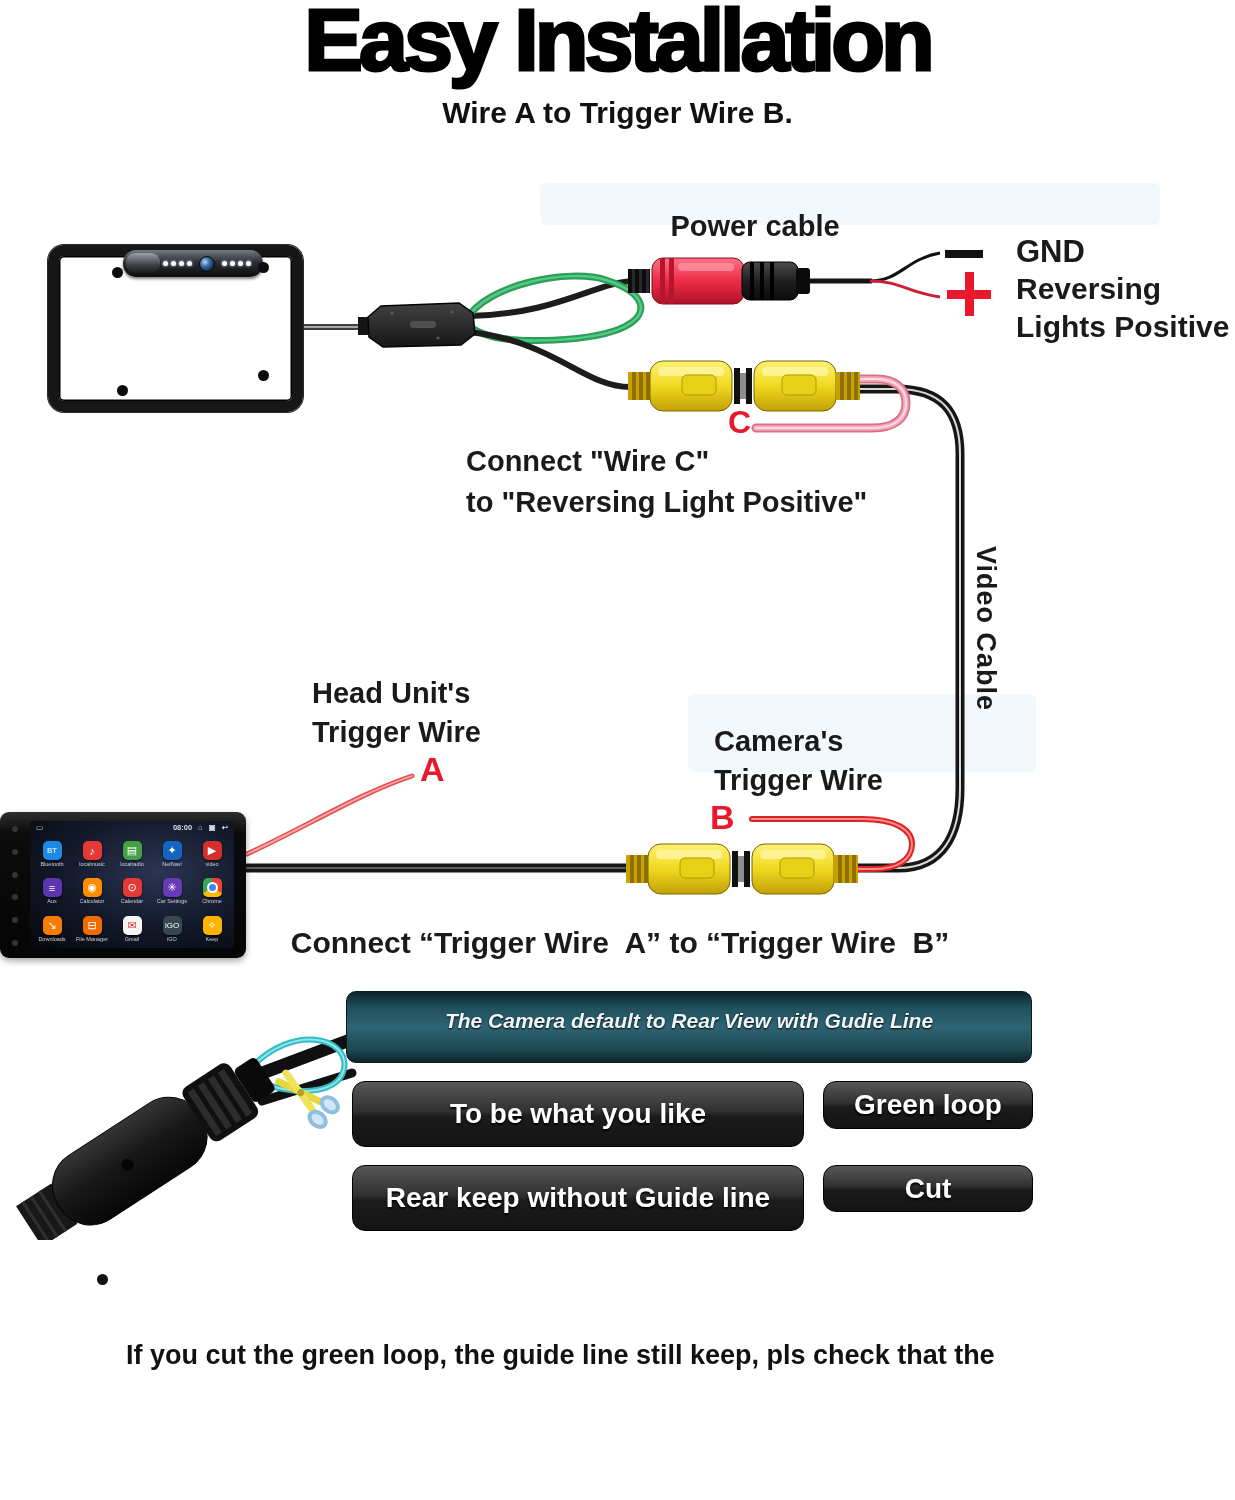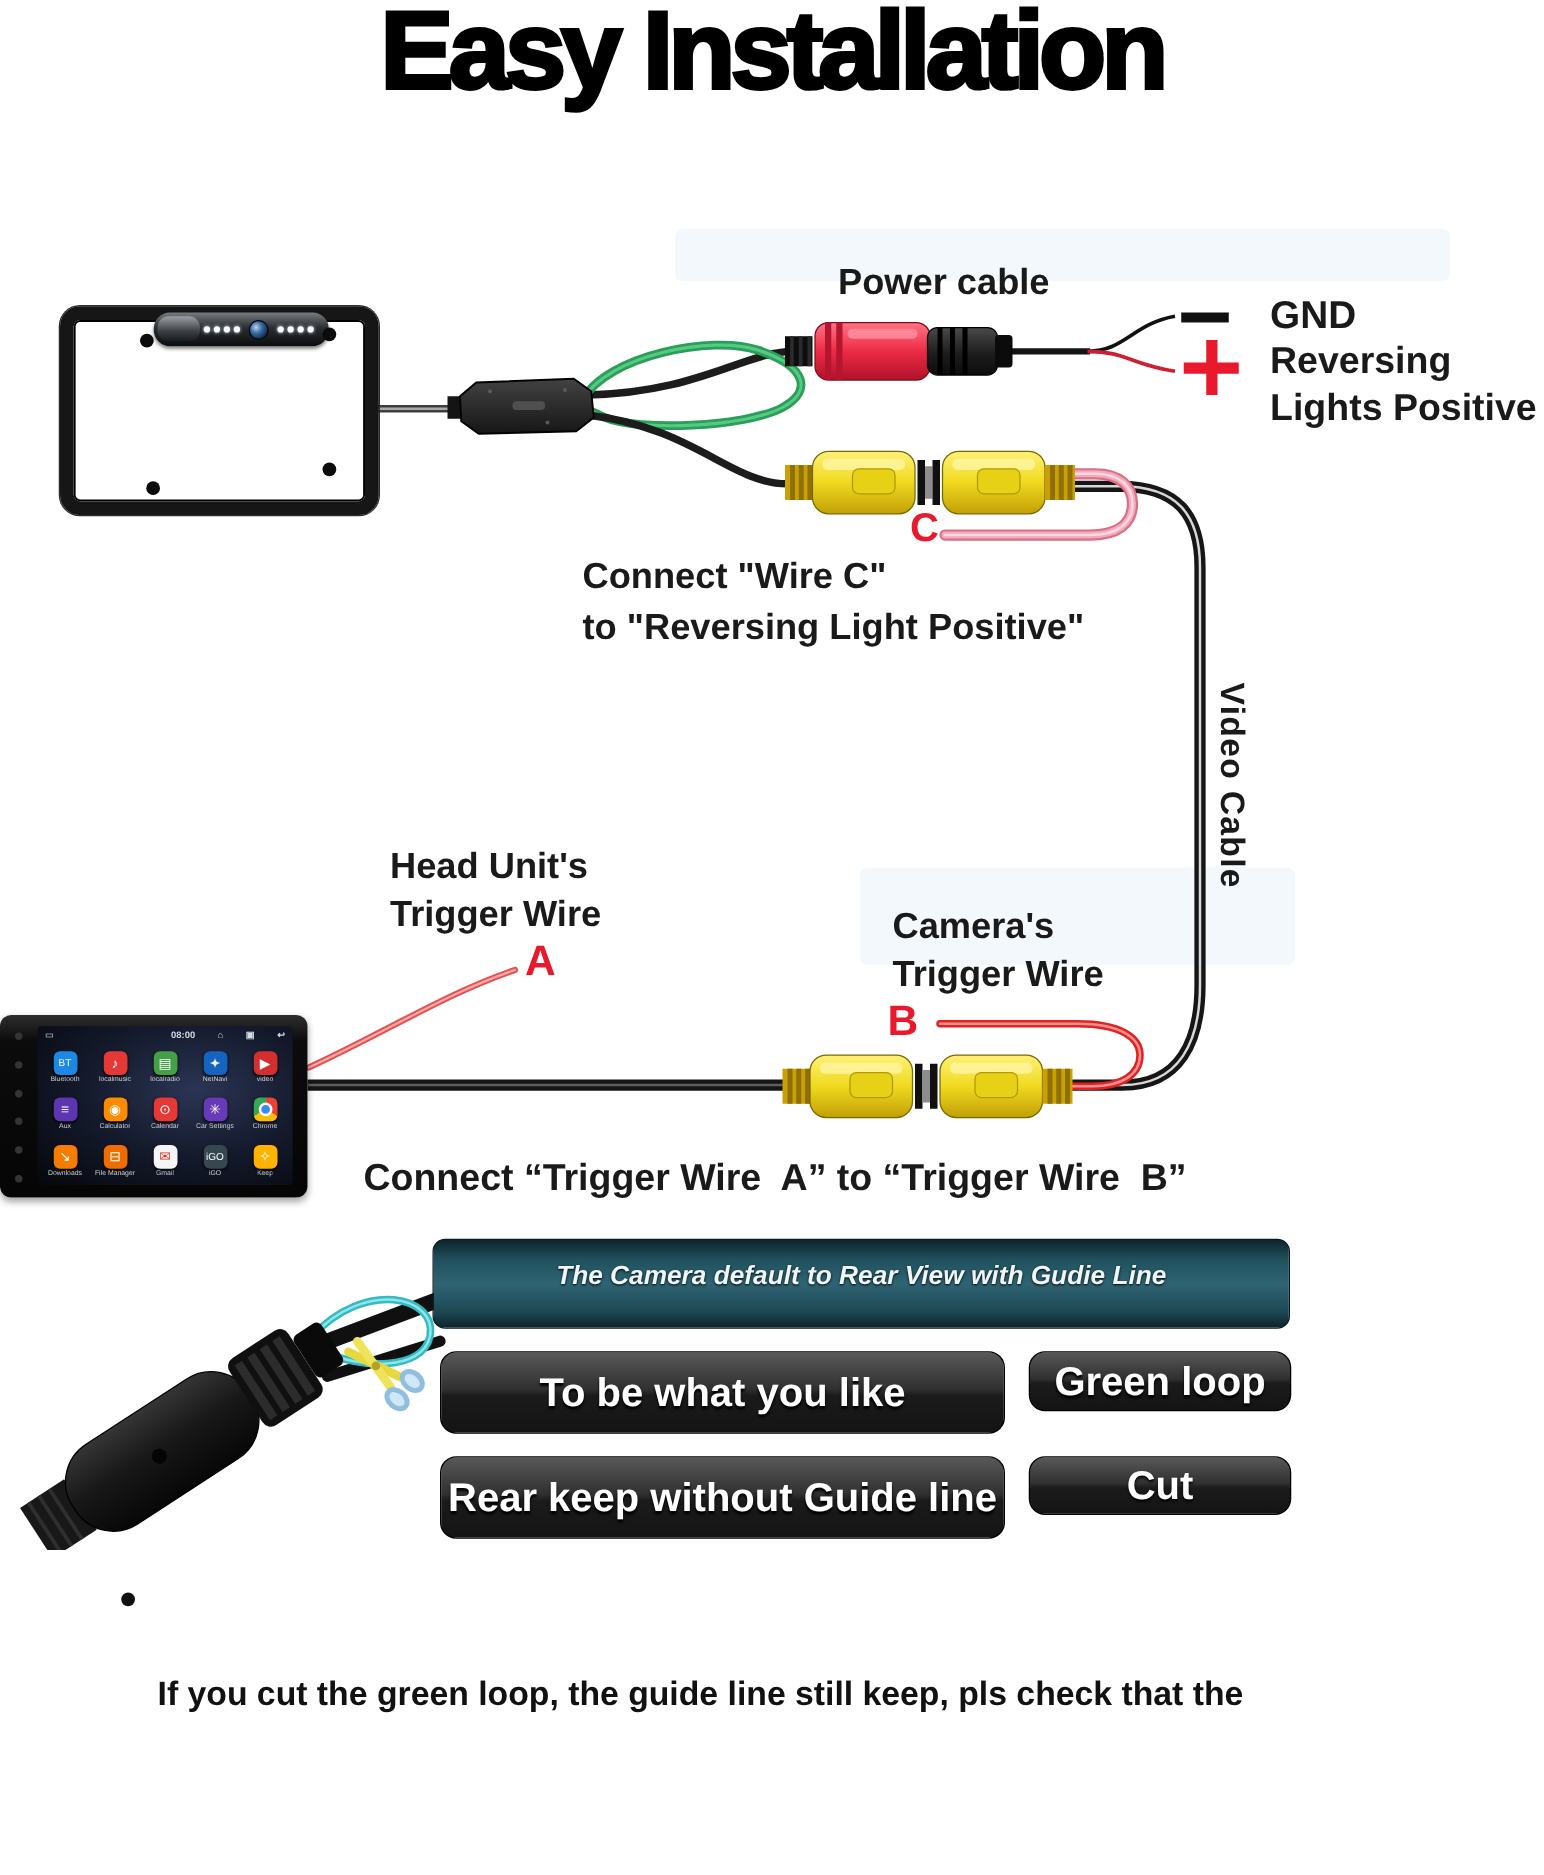--- a/index.html
+++ b/index.html
@@ -106,6 +106,7 @@
 
 <div class="abs title">Easy Installation</div>
 <div class="abs subtitle">
+  <div>Wire A to Trigger Wire B.</div>
 </div>
 
 <svg class="wires" viewBox="0 0 1235 1500">

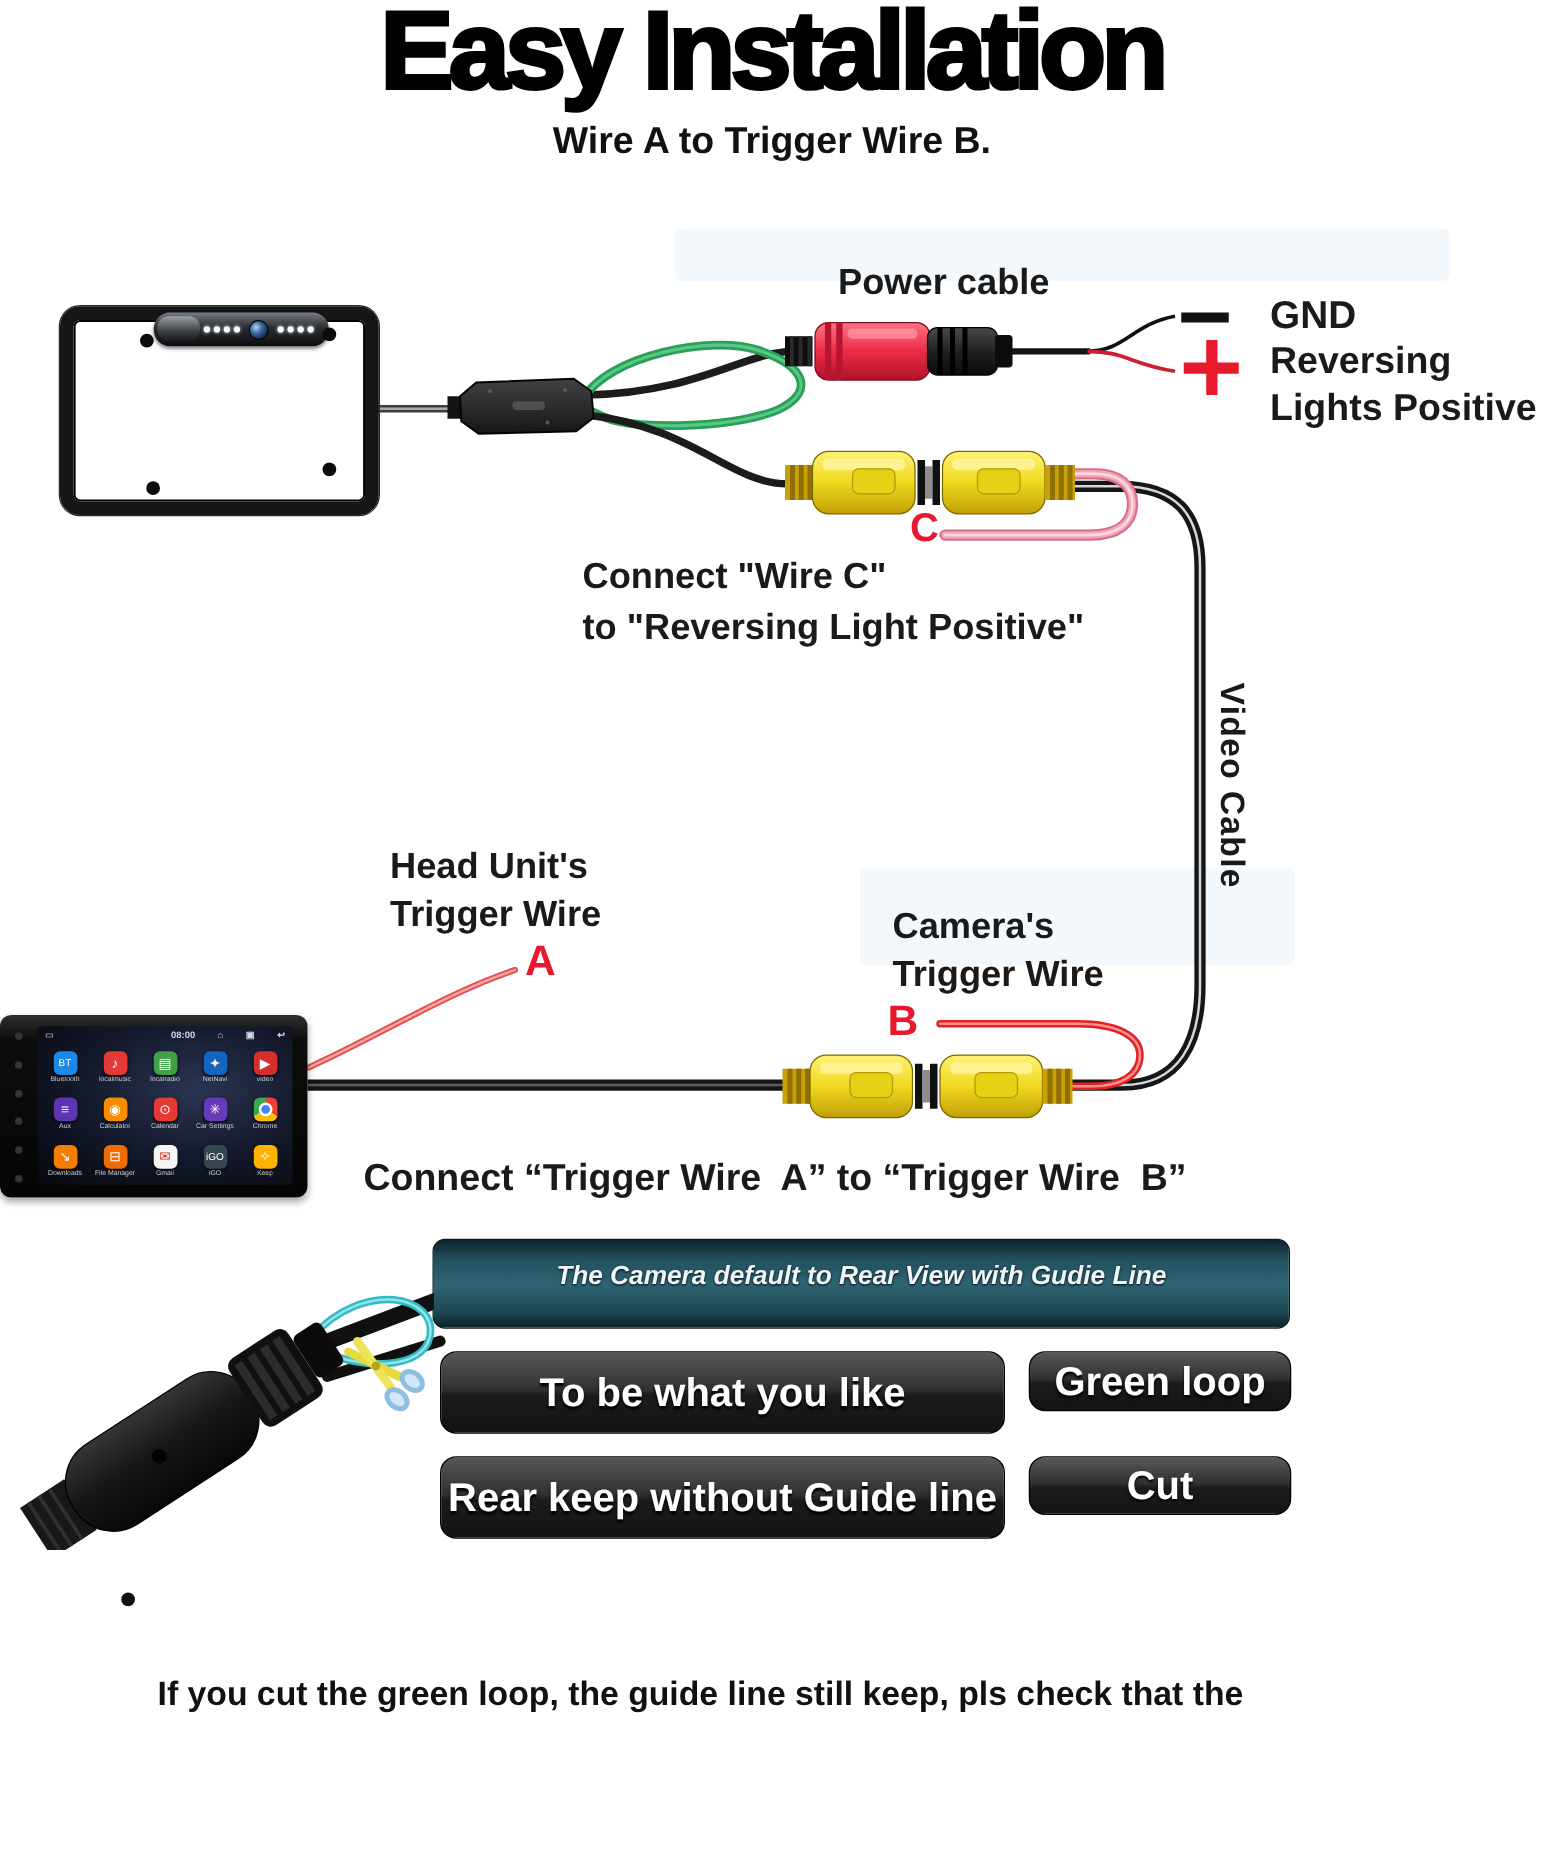--- a/index.html
+++ b/index.html
@@ -68,7 +68,7 @@
              background:radial-gradient(ellipse at 62% 40%,#2b3554 0%,#141a2c 50%,#06070c 100%)}
   .hu-status{display:flex;justify-content:space-between;align-items:center;
              padding:2px 6px 0 6px;color:#d6dde2;font-size:7.5px;line-height:9px}
-  .hu-status .rt{display:flex;gap:18px;align-items:center;font-weight:bold}
+  .hu-status .rt{display:flex;gap:6px;align-items:center;font-weight:bold}
   .app-grid{position:absolute;left:2px;right:2px;top:15px;bottom:1px;display:grid;
             grid-template-columns:repeat(5,1fr);align-items:center;justify-items:center;row-gap:1px}
   .app{display:flex;flex-direction:column;align-items:center;width:38px}

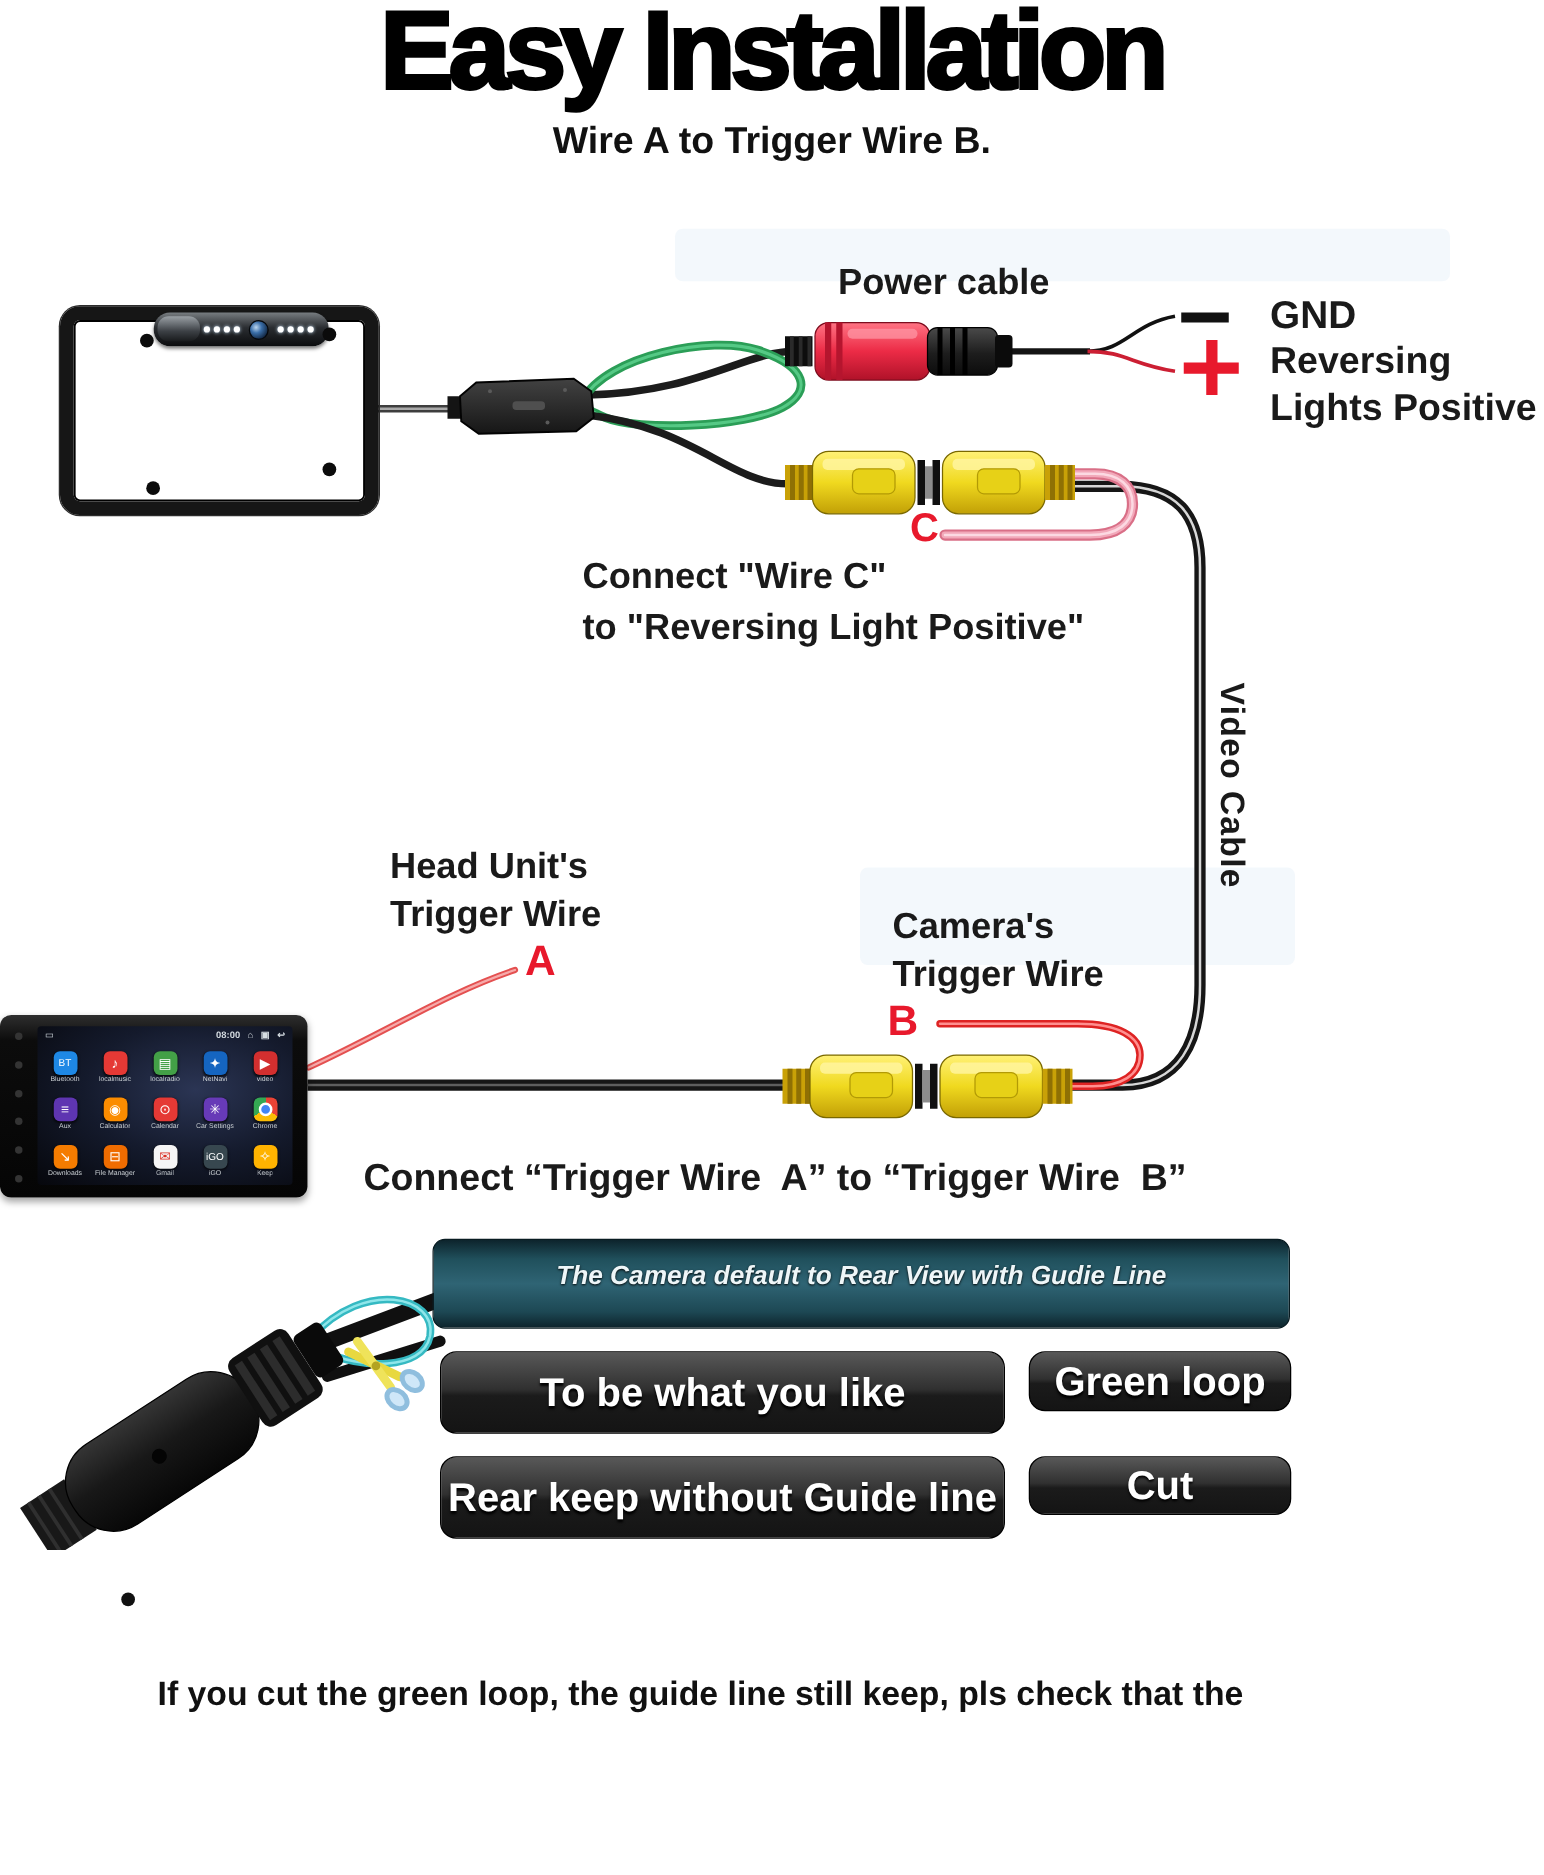--- a/index.html
+++ b/index.html
@@ -85,7 +85,7 @@
   .guide-title{margin-top:7px;color:#fff;font-size:27px;font-weight:bold;text-shadow:0 2px 2px #000}
   .guide-sub{color:#eef6f8;font-size:21px;font-style:italic;font-weight:bold;margin-top:17px;text-shadow:0 1px 2px #000}
   .gbtn{position:absolute;z-index:2;border:1px solid #000;border-radius:13px;color:#fff;font-weight:bold;
-        font-size:32px;display:flex;align-items:center;justify-content:center;text-shadow:0 2px 2px #000;
+        font-size:28px;display:flex;align-items:center;justify-content:center;text-shadow:0 2px 2px #000;
         background:linear-gradient(180deg,#585858 0%,#303030 46%,#1b1b1b 54%,#141414 100%);box-sizing:border-box}
   .btn-tobe{left:352px;top:1081px;width:452px;height:66px}
   .btn-green{left:823px;top:1081px;width:210px;height:48px}

